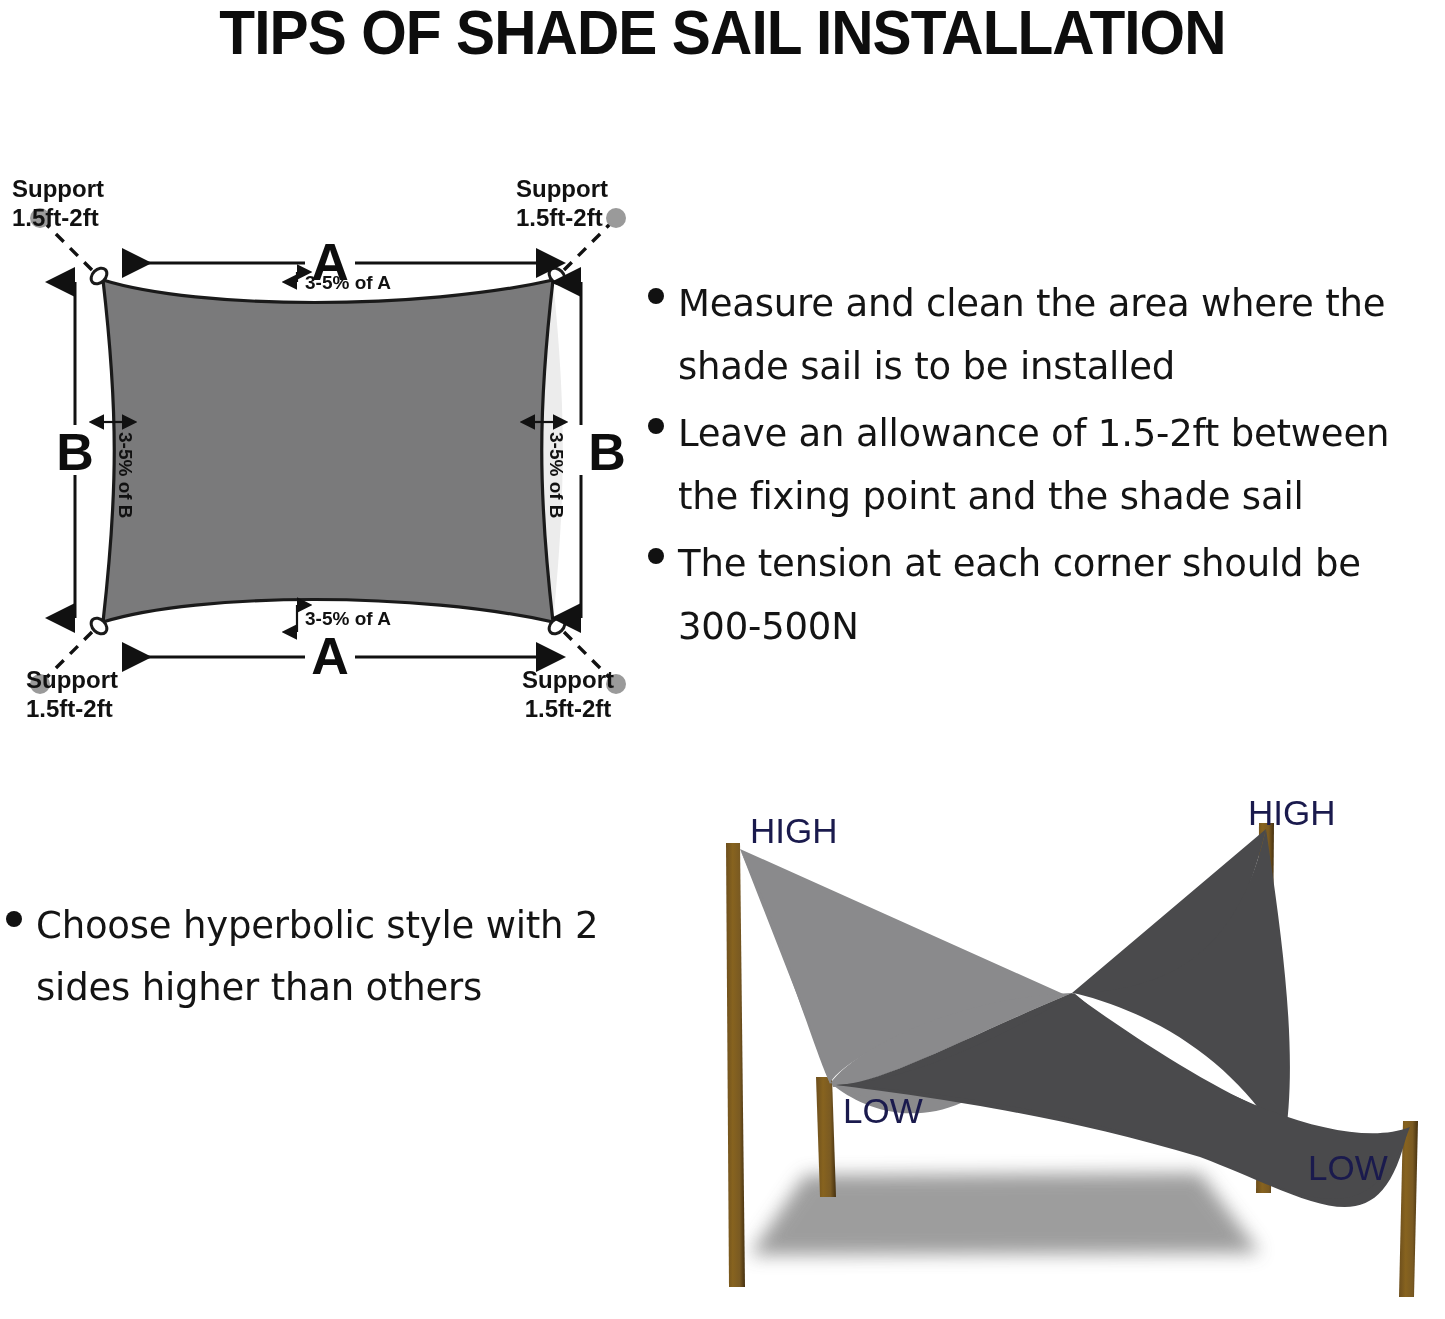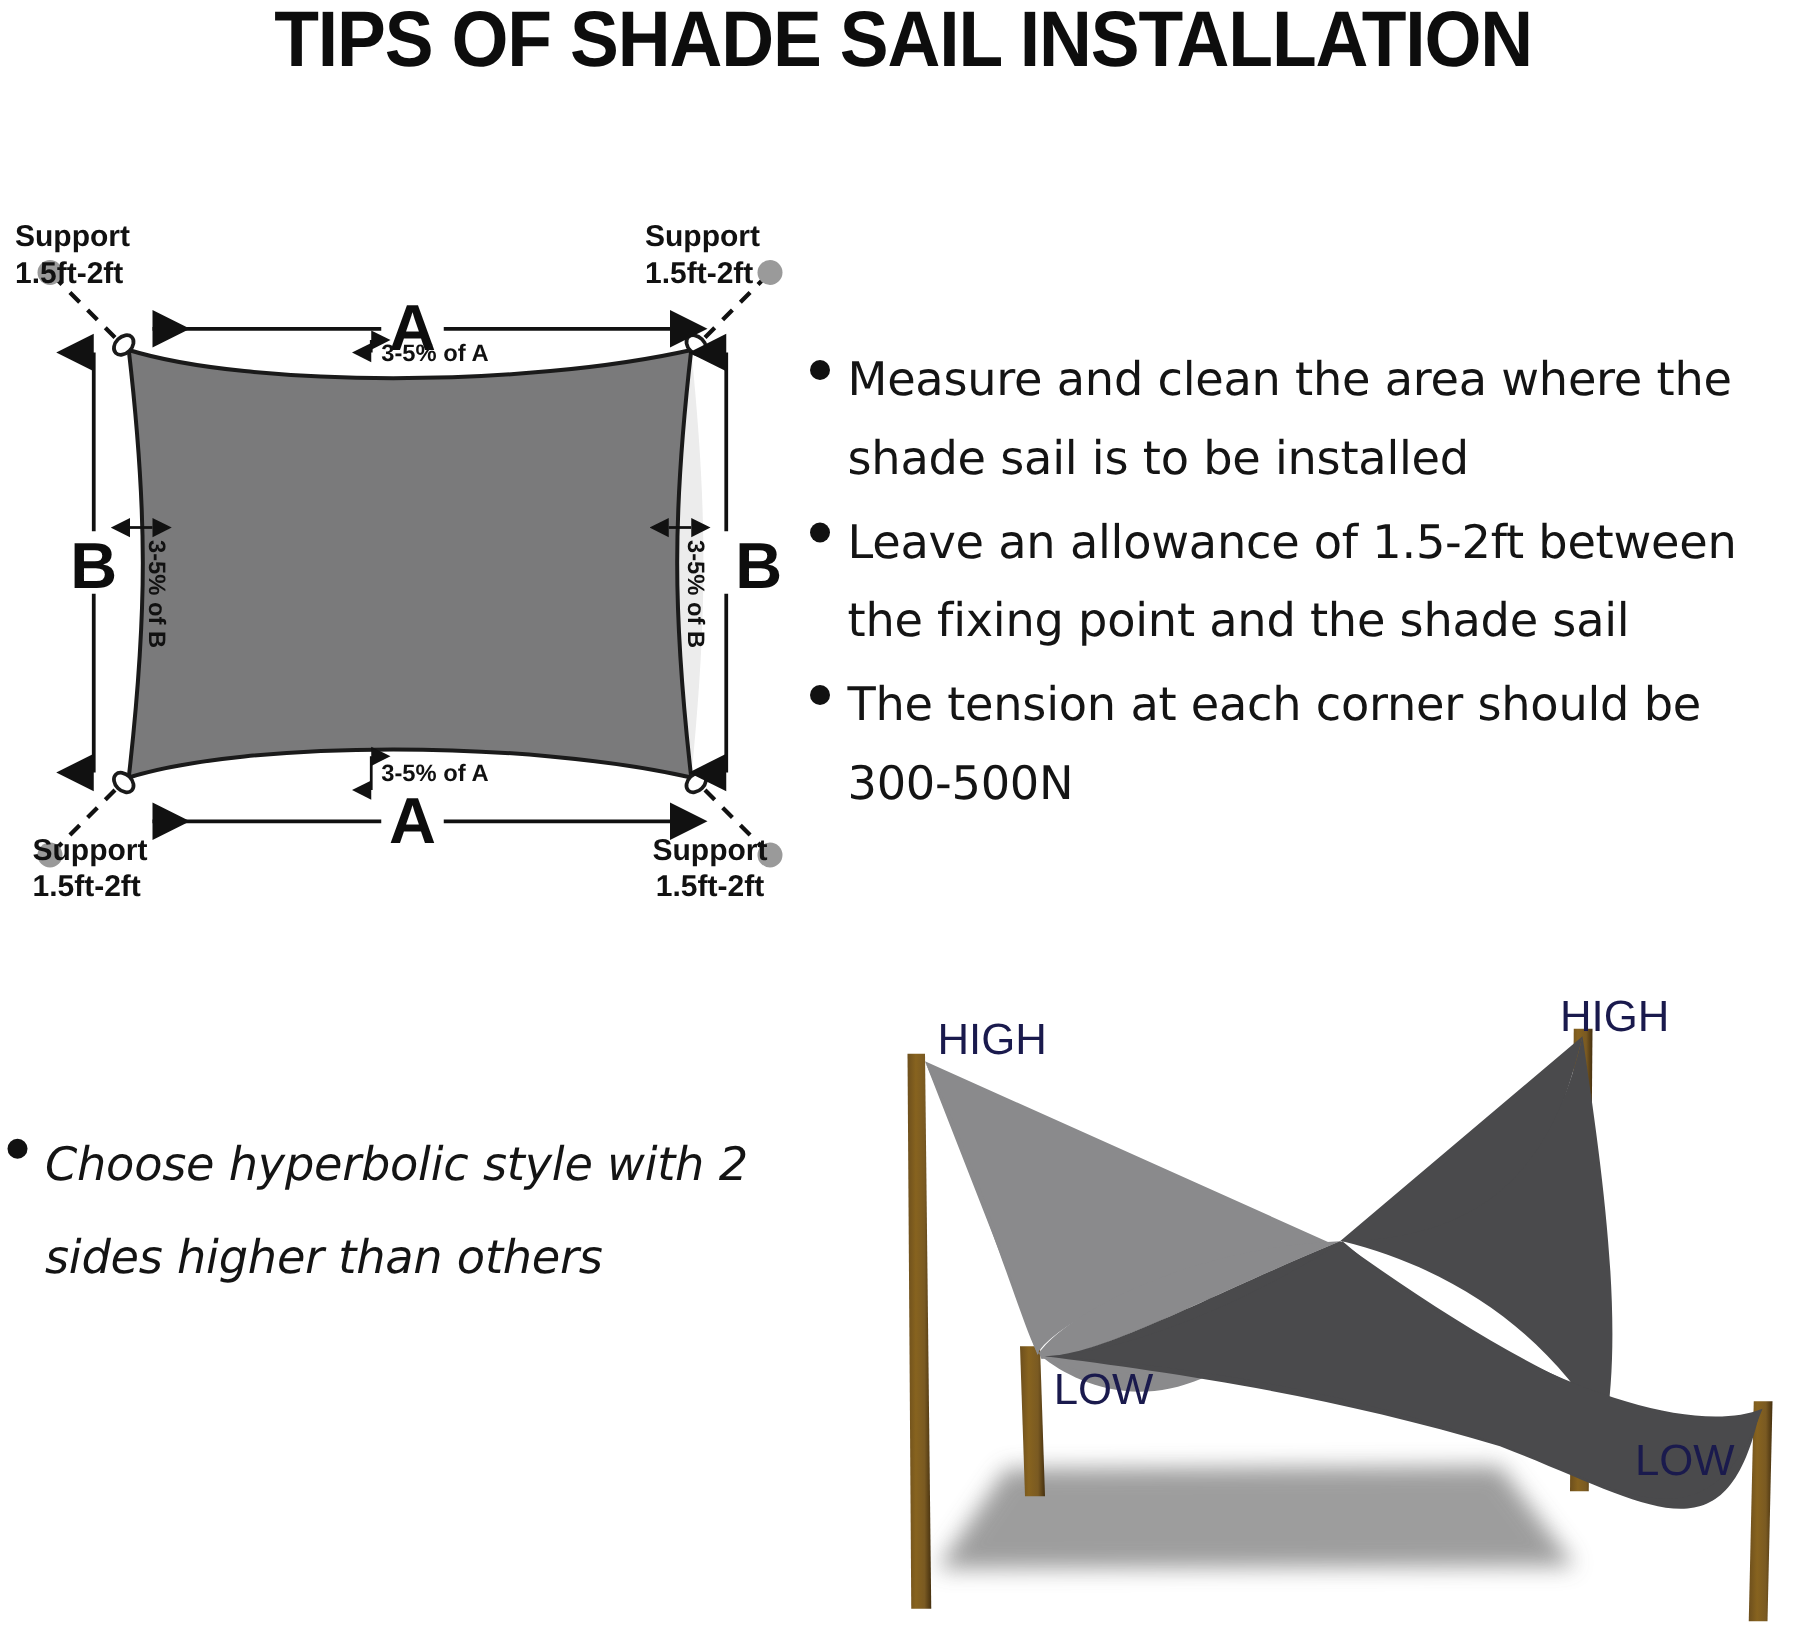--- a/index.html
+++ b/index.html
@@ -73,7 +73,7 @@
     letter-spacing: -0.2px;
   }
   #tips-bottom .bullet-dot { margin-left: 6px; }
-  #tips-bottom .bullet-text { font-size: 37px; line-height: 74px; font-style: italic; }
+  #tips-bottom .bullet-text { font-size: 37px; line-height: 62px; }
 
   
   #hyperbolic {

